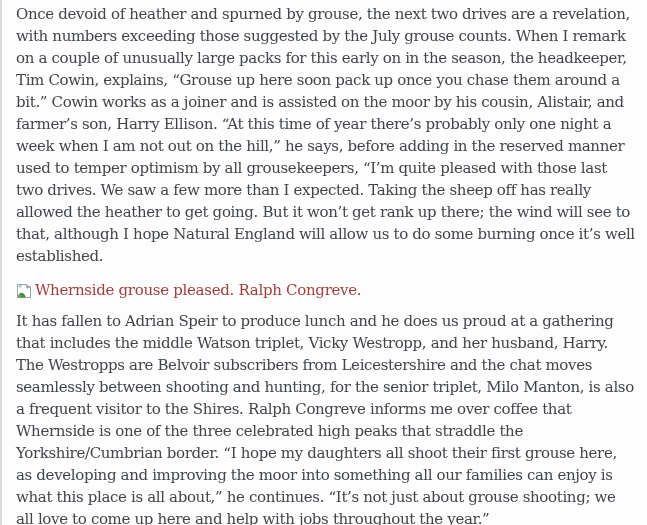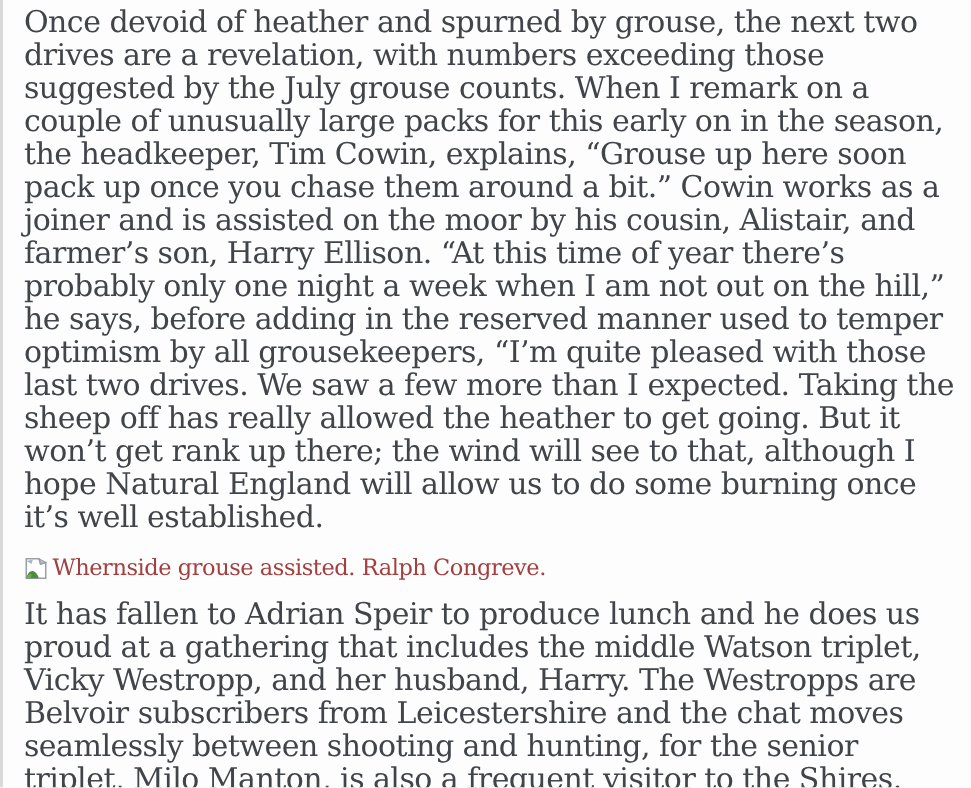--- a/index.html
+++ b/index.html
@@ -17,7 +17,7 @@
     overflow: hidden;
   }
   .article p {
-    font-size: 20px;
+    font-size: 15px;
     line-height: 22px;
     letter-spacing: -0.35px;
     color: #41454a;

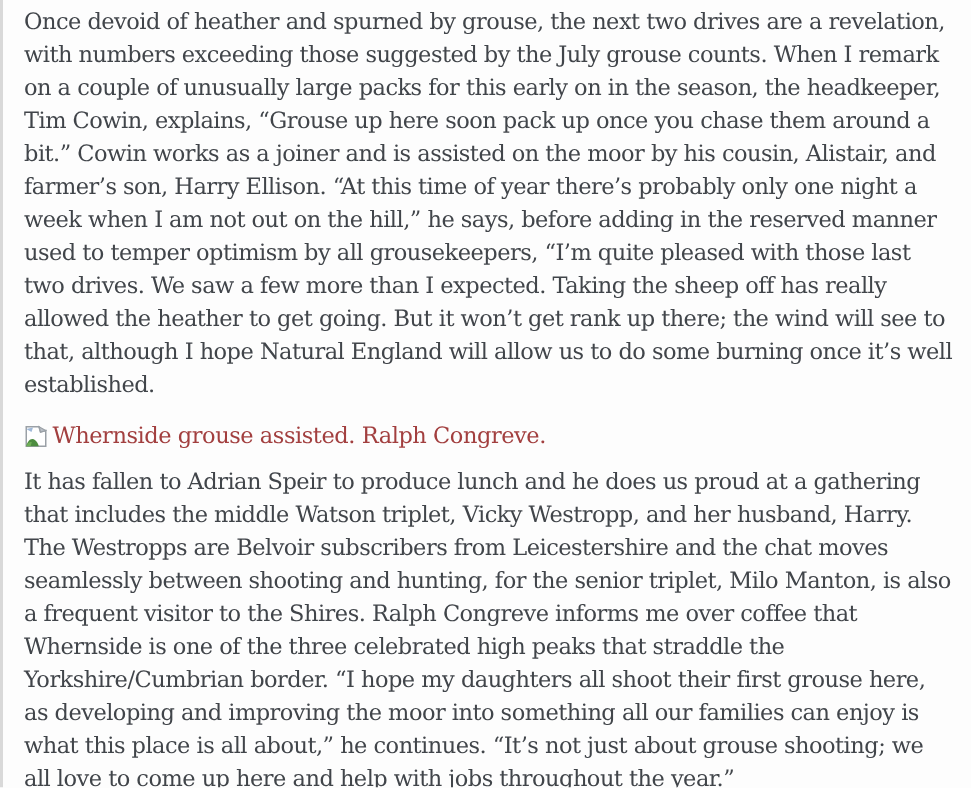--- a/index.html
+++ b/index.html
@@ -70,7 +70,7 @@
             <path d="M1.5 14.5 C2.2 12.8 3.6 11.2 5.2 11.8 L4.4 14.5 Z" fill="#6fae55"></path>
           </svg>
         </span>
-        <span>Whernside grouse assisted. Ralph Congreve.</span>
+        <span>Whernside grouse pleased. Ralph Congreve.</span>
       </div>
     </figure>
 

